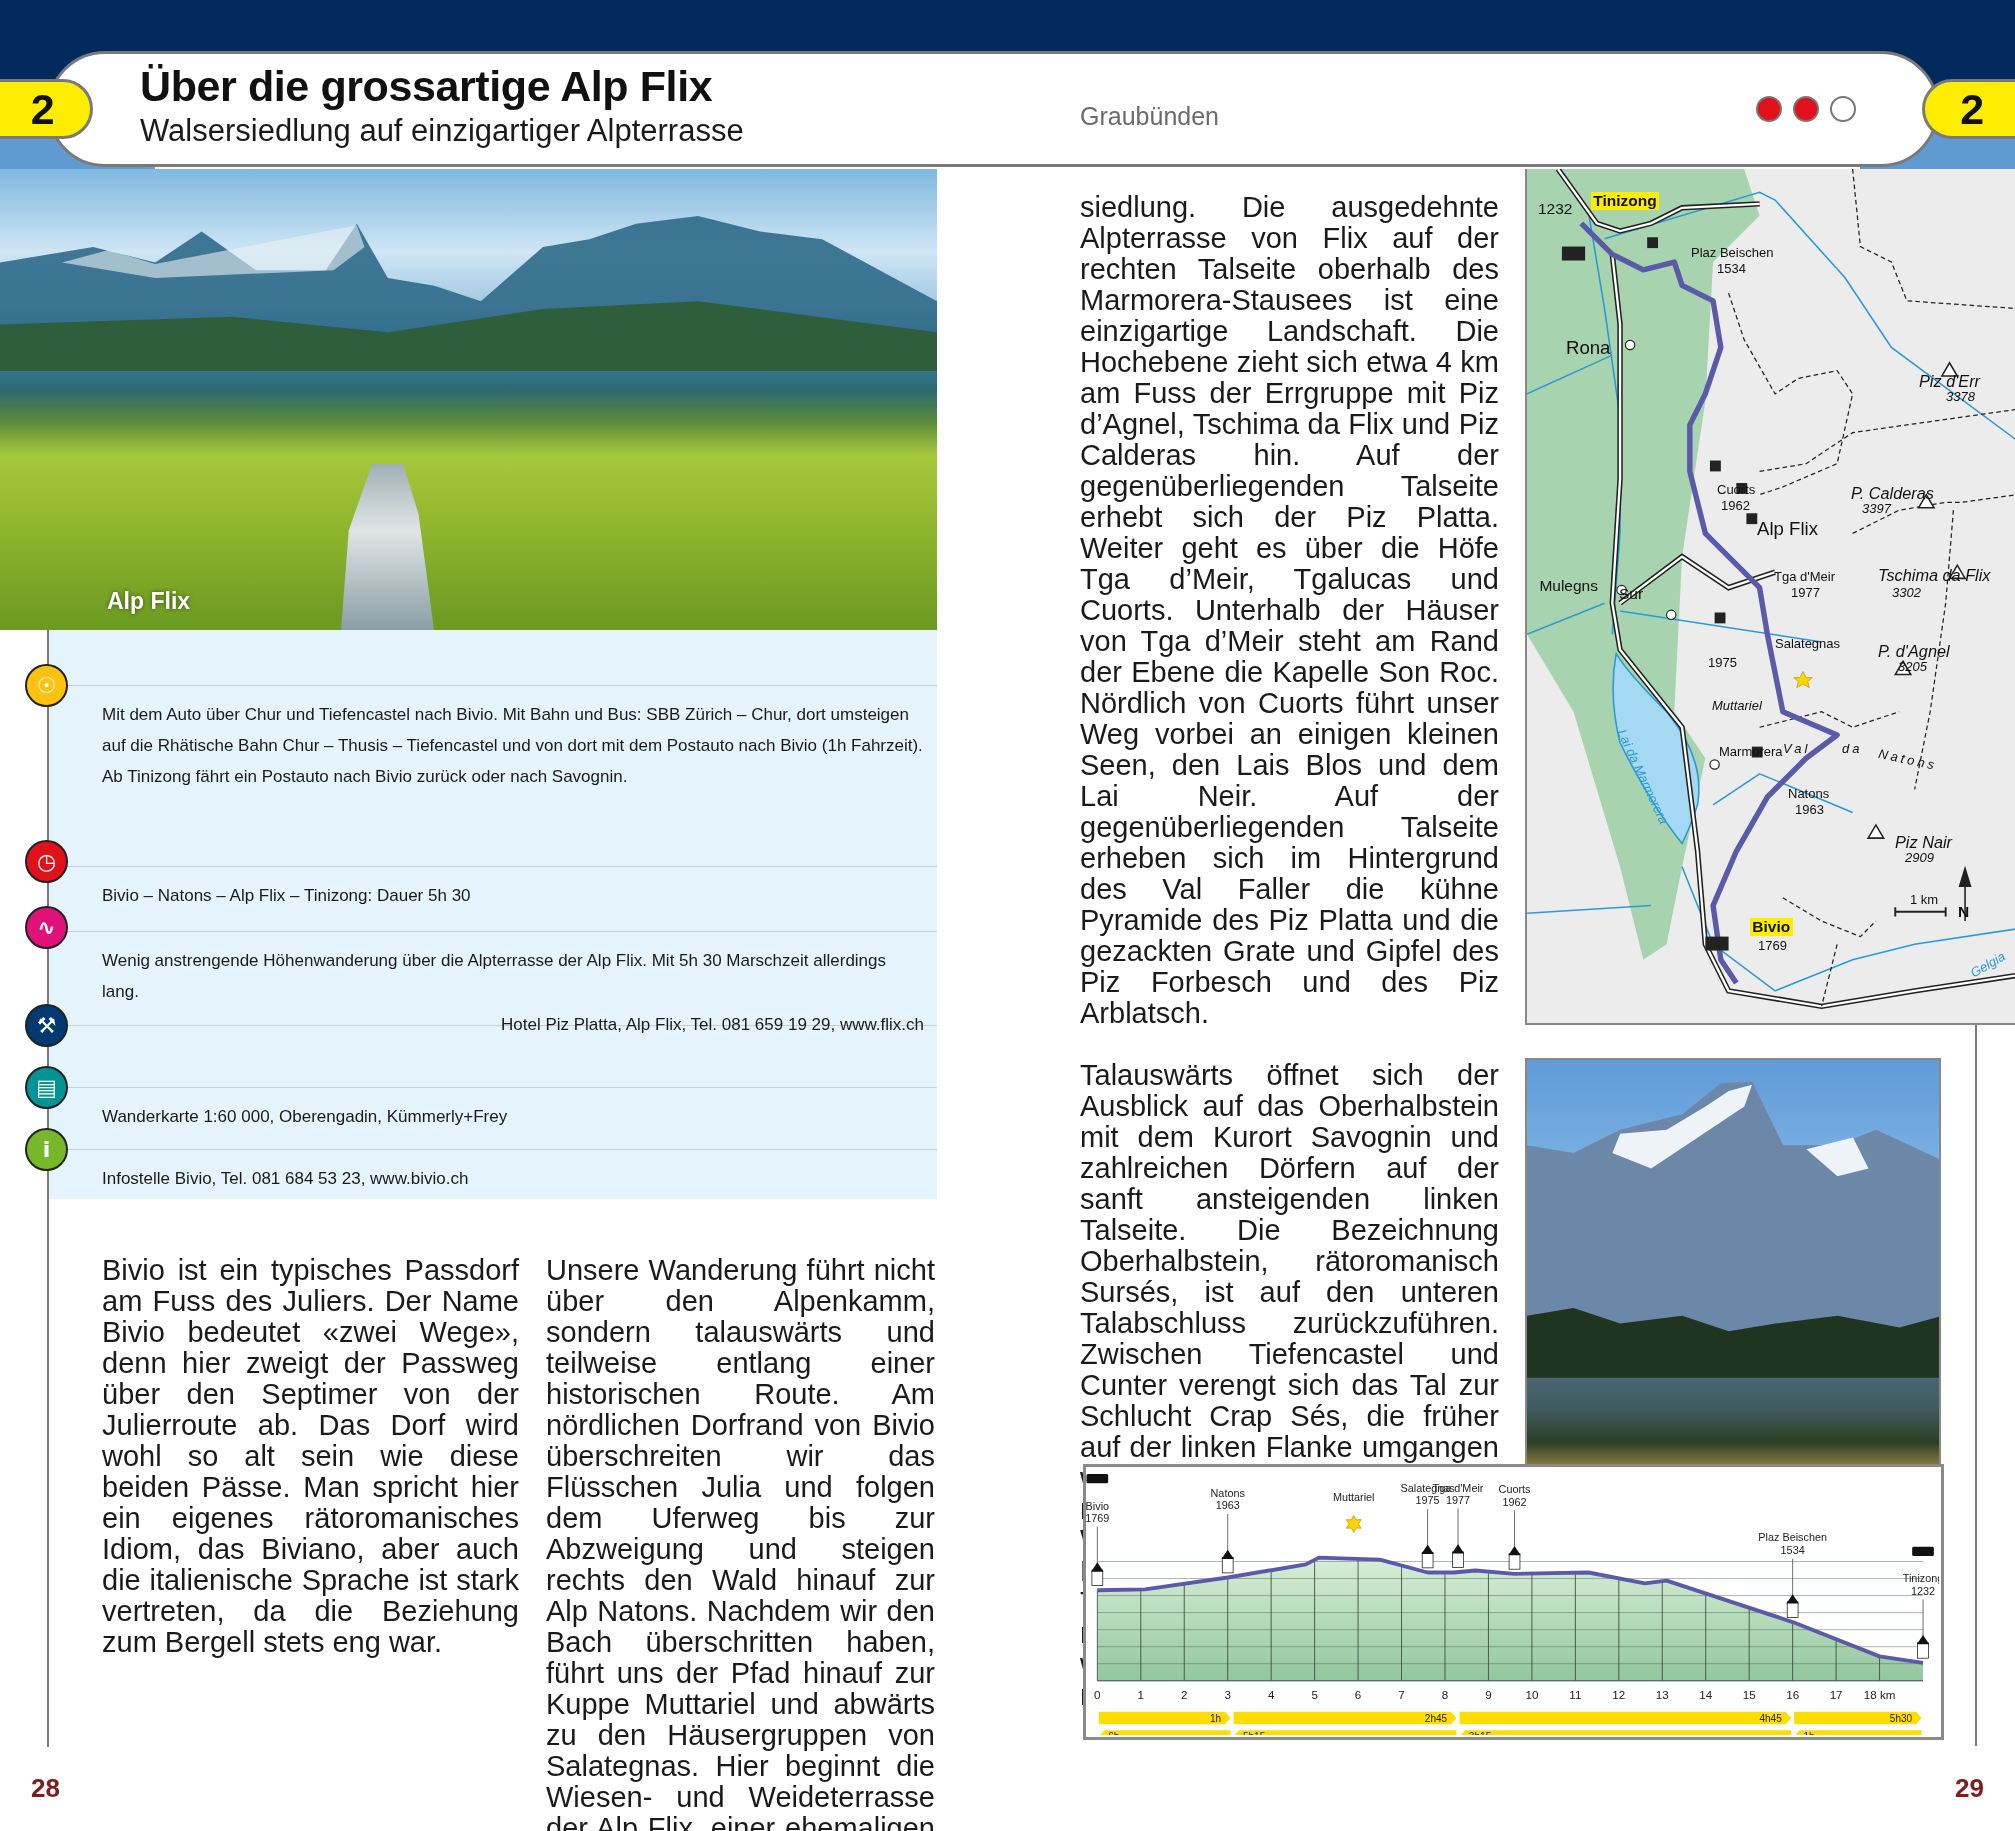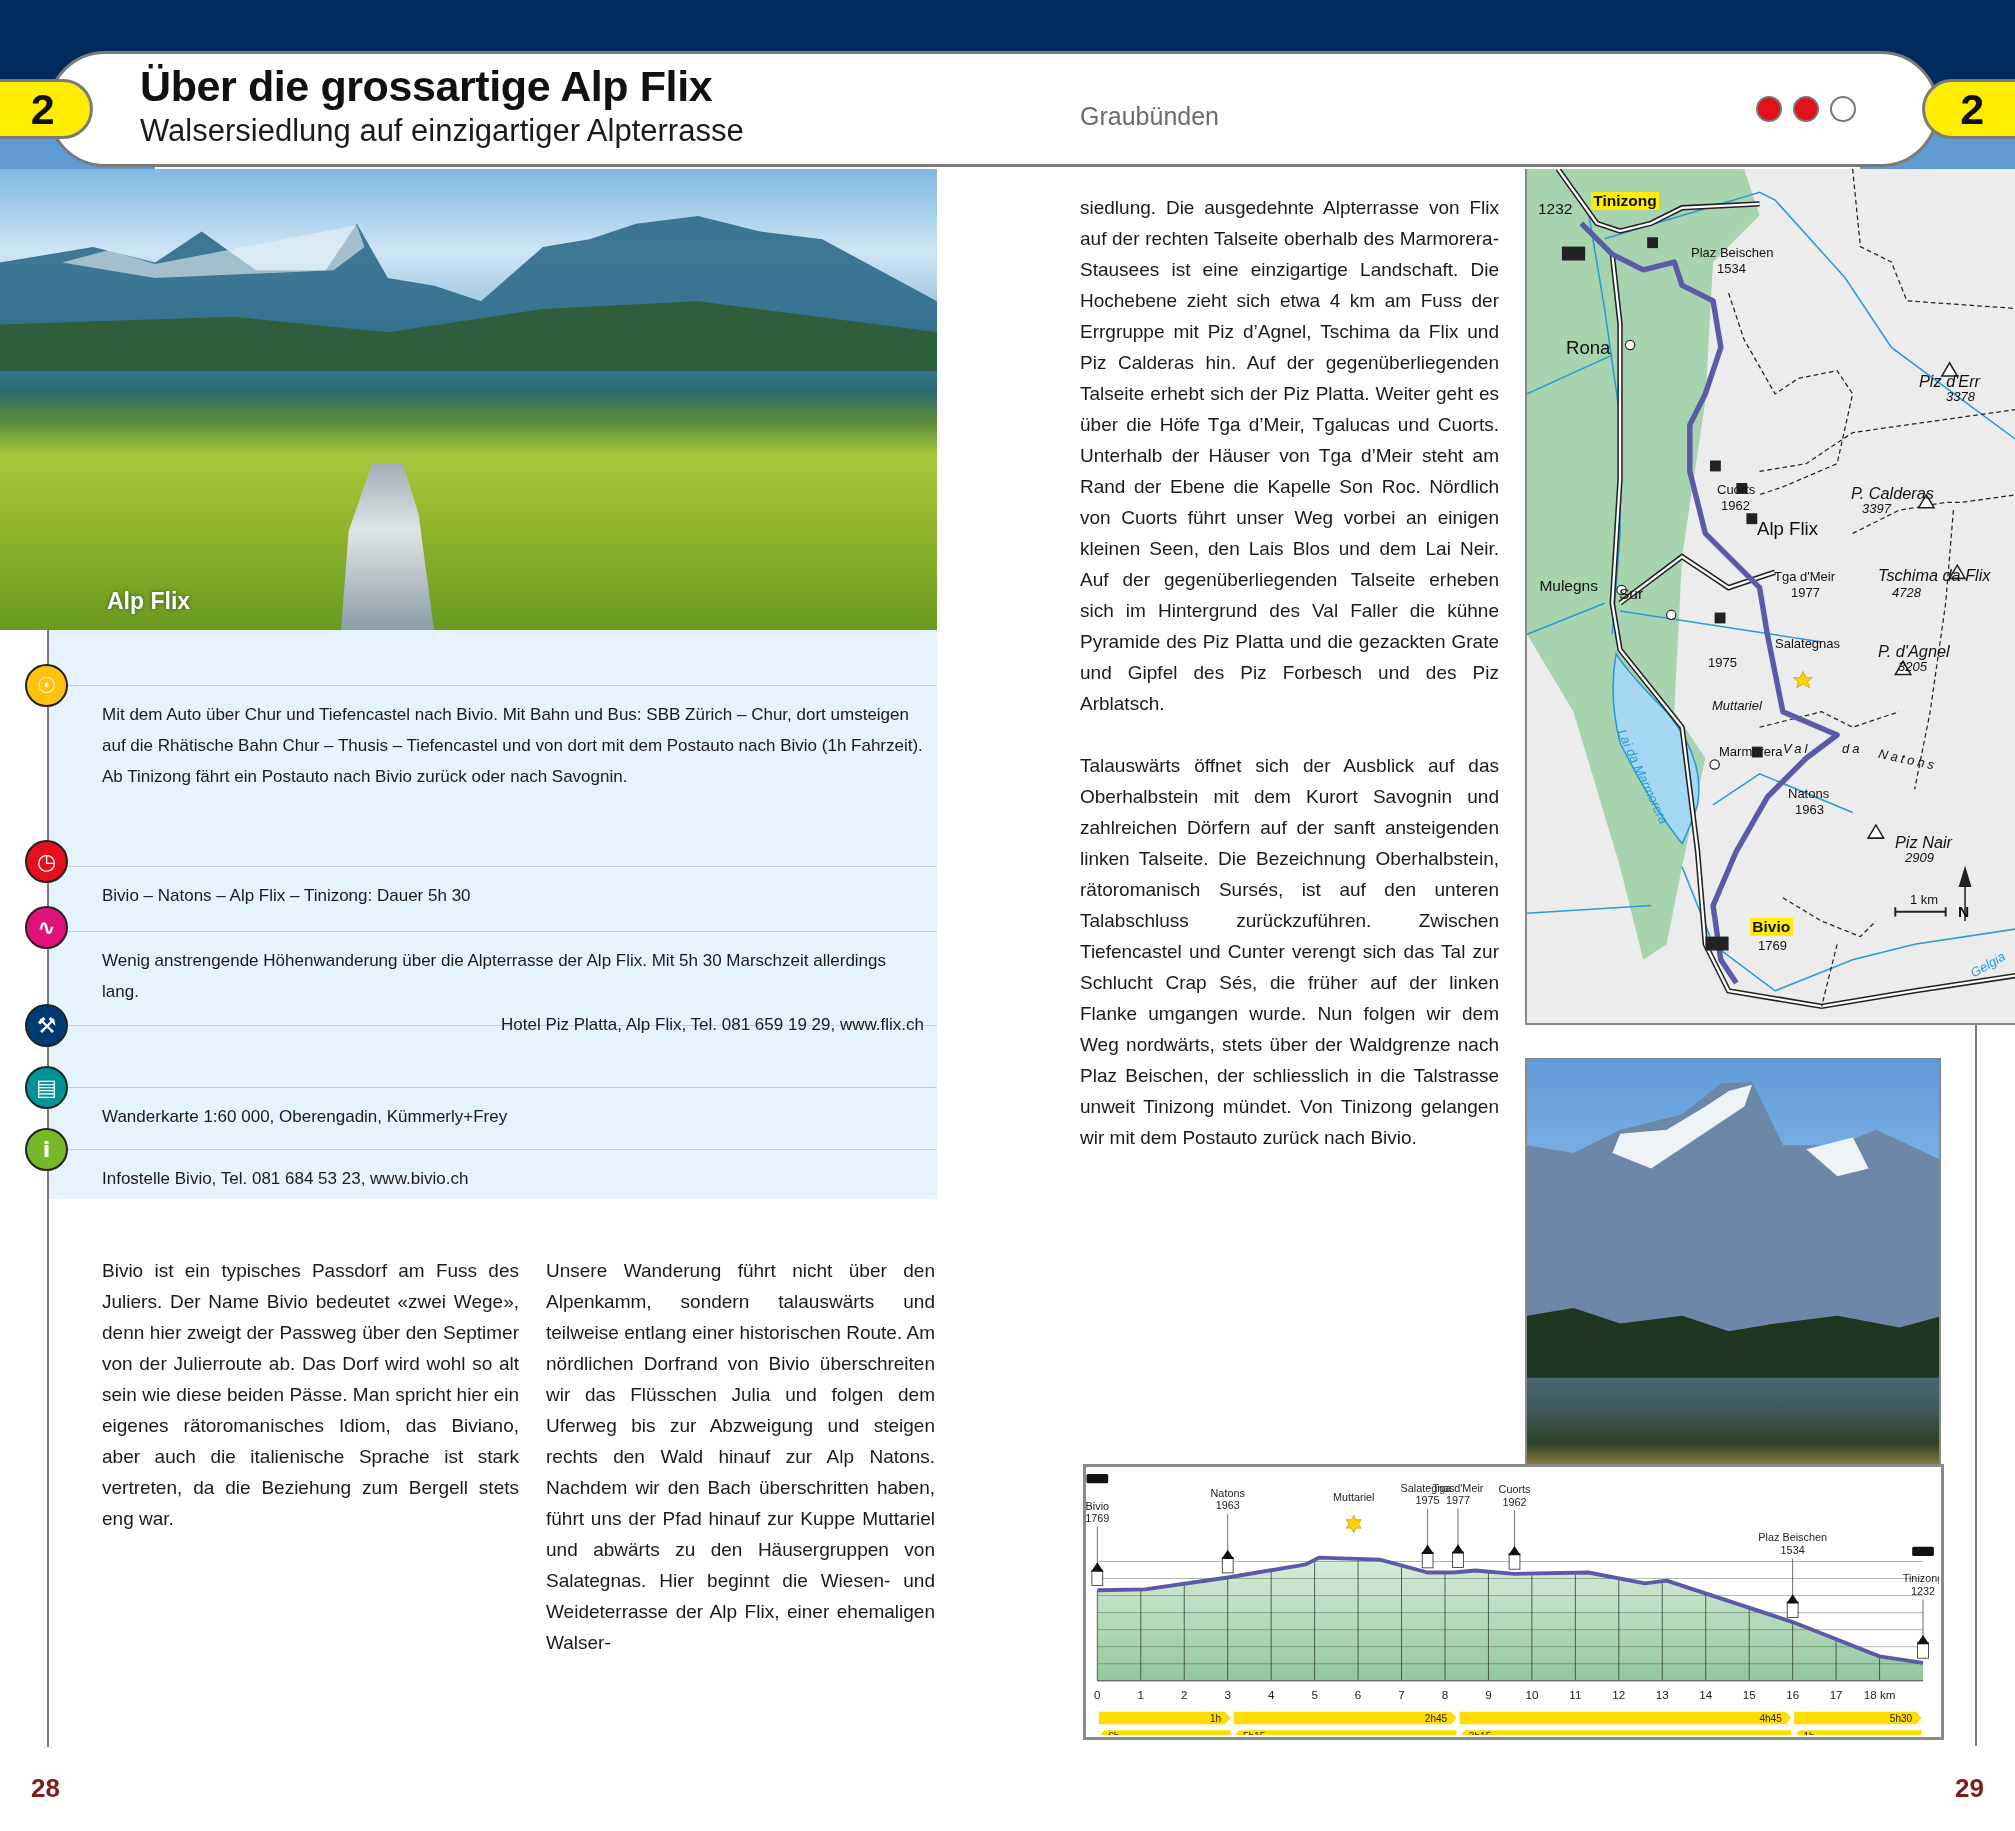--- a/index.html
+++ b/index.html
@@ -64,7 +64,7 @@
   }
 
   
-  .col { position: absolute; font-family: "Liberation Sans", sans-serif; font-size: 19px; line-height: 31px; text-align: justify; color: #1a1a1a; }
+  .col { position: absolute; font-family: "Liberation Sans", sans-serif; font-size: 29px; line-height: 31px; text-align: justify; color: #1a1a1a; }
   .col p { margin-bottom: 31px; }
   .col p.lead { font-weight: bold; }
 

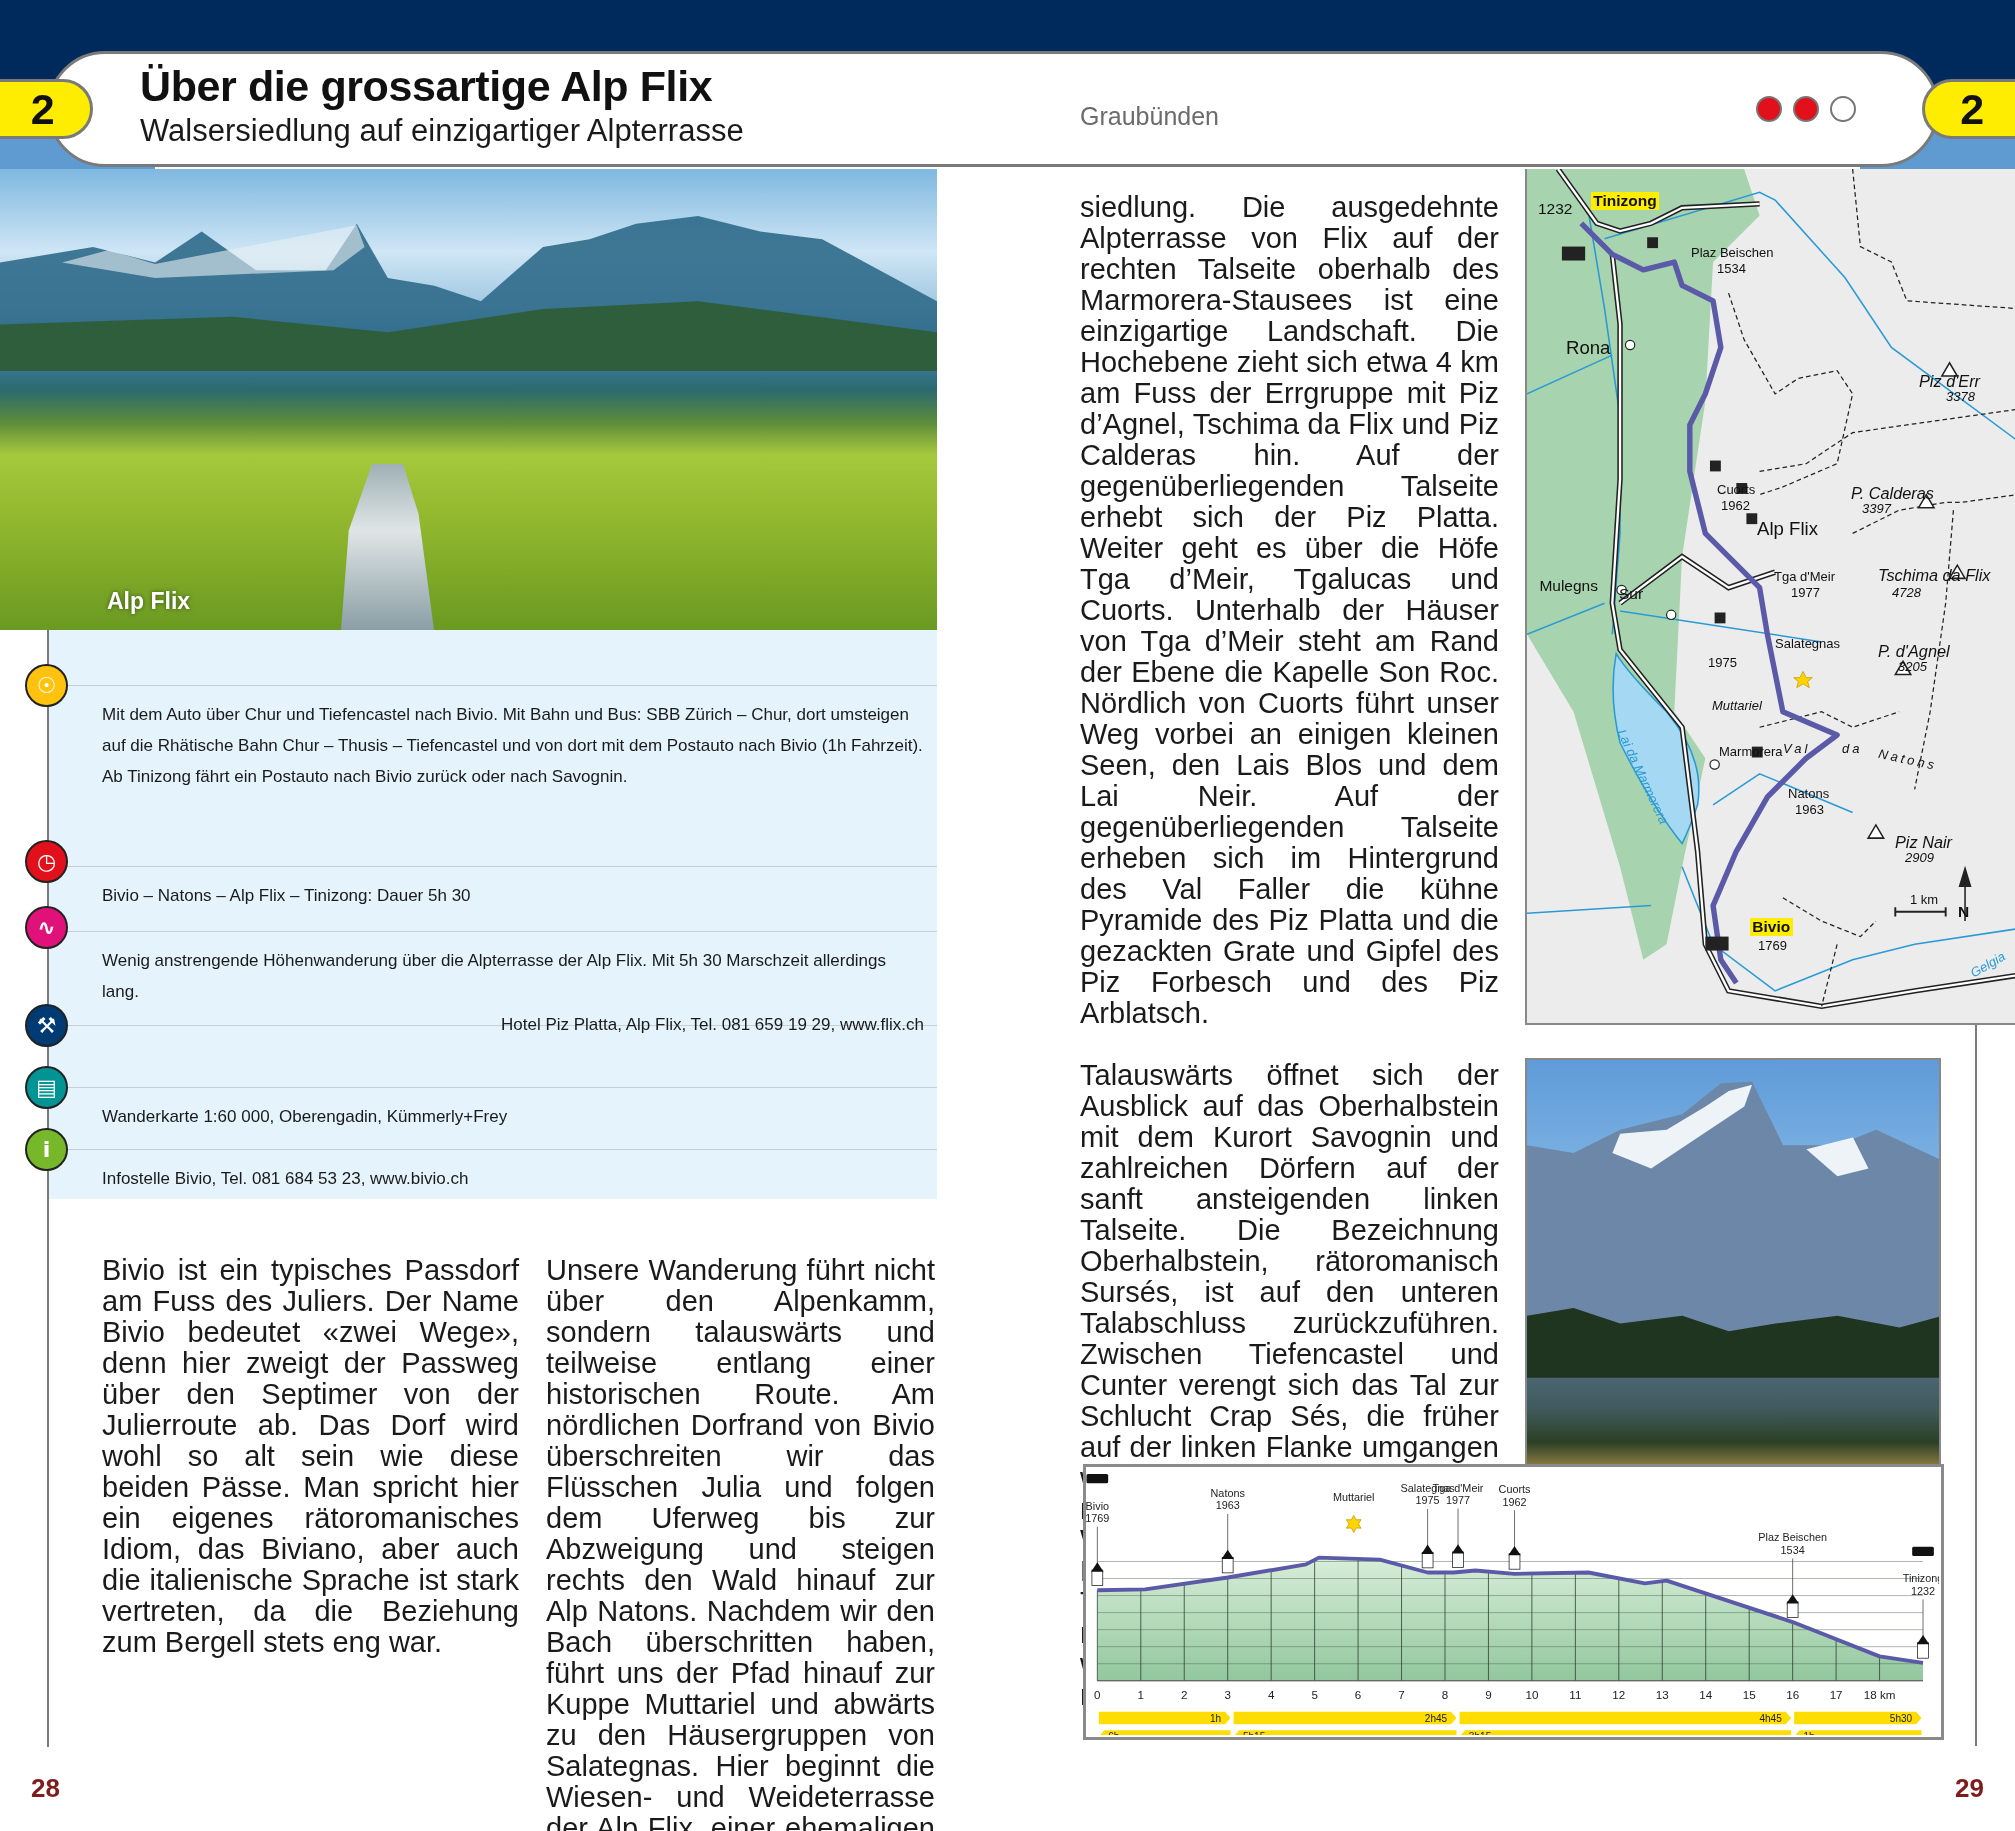--- a/index.html
+++ b/index.html
@@ -248,7 +248,7 @@
   <div class="map-label sm" style="left:247px; top:400px">Tga d'Meir</div>
   <div class="map-label sm" style="left:264px; top:416px">1977</div>
   <div class="map-label it" style="left:351px; top:397px">Tschima da Flix</div>
-  <div class="map-label it sm" style="left:365px; top:416px">4728</div>
+  <div class="map-label it sm" style="left:365px; top:416px">3302</div>
   <div class="map-label" style="left:12.4px; top:408px">Mulegns</div>
   <div class="map-label" style="left:92px; top:416px">Sur</div>
   <div class="map-label sm" style="left:248px; top:467px">Salategnas</div>

